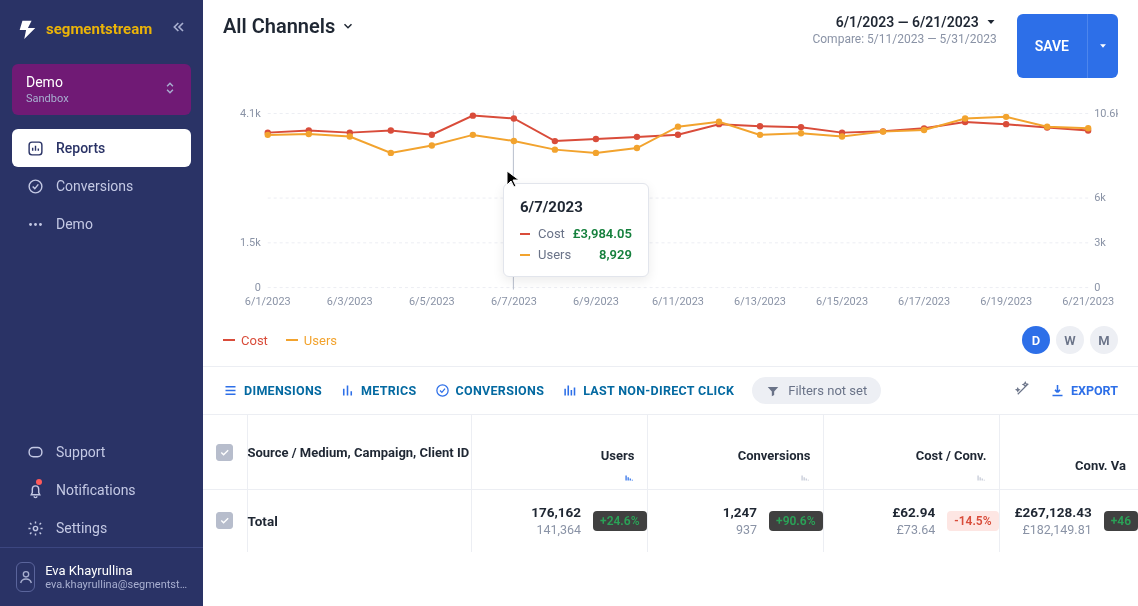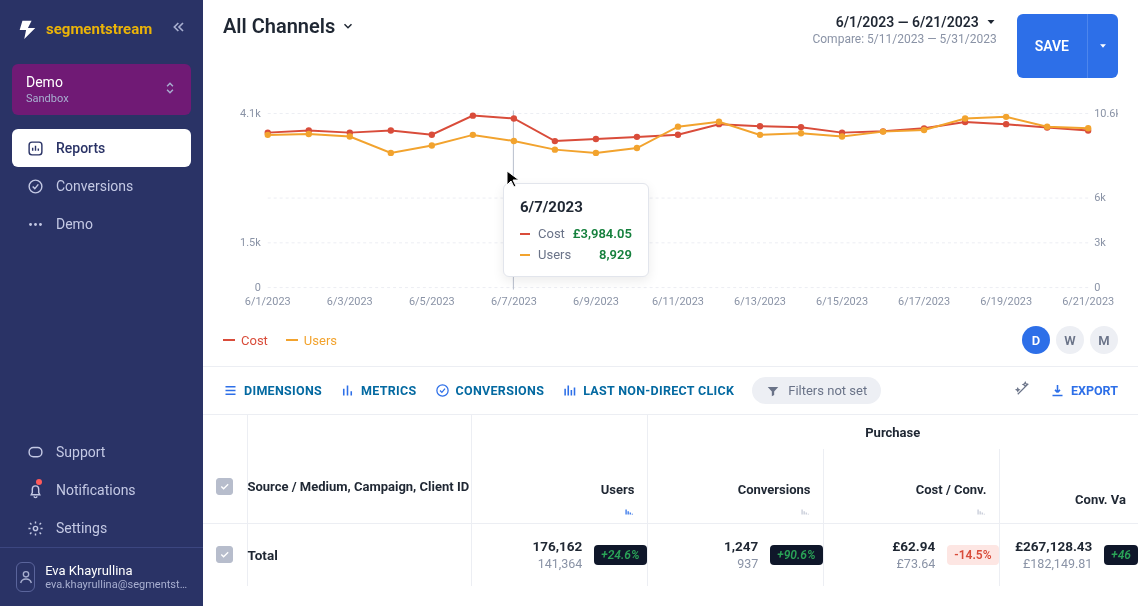--- a/index.html
+++ b/index.html
@@ -397,12 +397,6 @@
   <div class="tablegrid">
     <table class="table">
       <thead>
-        <tr class="thead-row1">
-          <th class="col-check th-cell"></th>
-          <th class="col-dim th-cell"></th>
-          <th class="col-users th-cell"></th>
-          <th colspan="3" class="group-header">Purchase</th>
-        </tr>
         <tr class="thead-row2">
           <th class="col-check th-cell">
             <span class="checkbox">

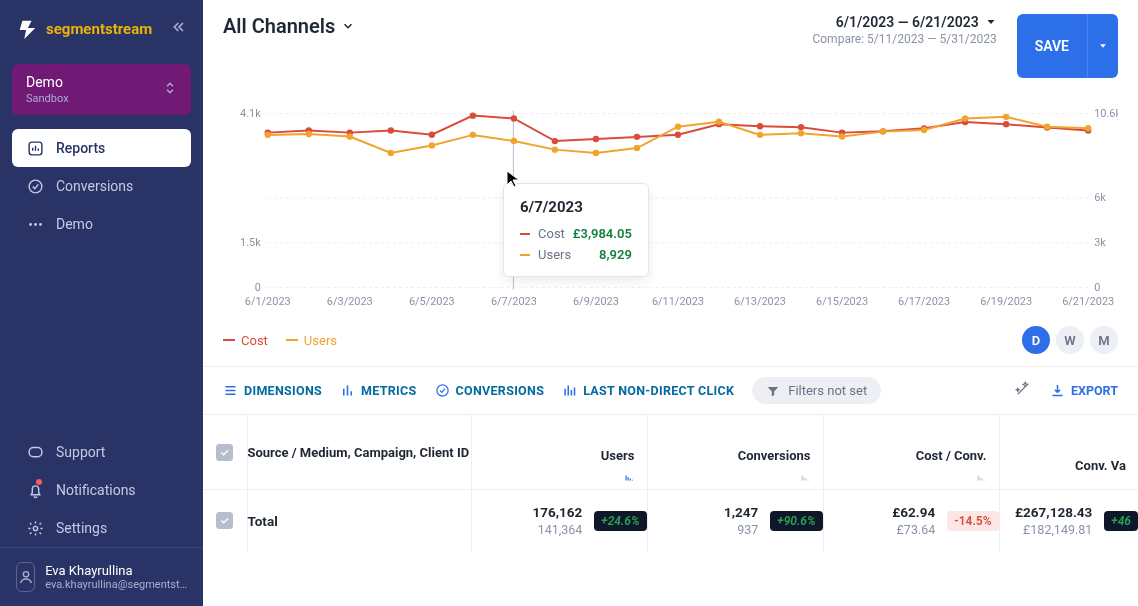--- a/index.html
+++ b/index.html
@@ -90,7 +90,7 @@
 .metric-val { font-size: 13.5px; font-weight: 700; color: #1f2733; }
 .metric-prev { font-size: 12.5px; color: #8a93a6; margin-top: 2px; }
 .metric-delta { position: absolute; right: -60px; top: 50%; transform: translateY(-50%); font-size: 12px; font-weight: 600; padding: 3px 7px; border-radius: 4px; }
-.delta-pos { background: #0f172a; color: #2aa357; font-style: italic; }
+.delta-pos { background: #404040; color: #2aa357; }
 .delta-neg { background: #fde6e3; color: #d94c3a; }
 .metric-wrapper { display: flex; align-items: center; justify-content: flex-end; gap: 12px; }
 .metric-numbers { text-align: right; }

